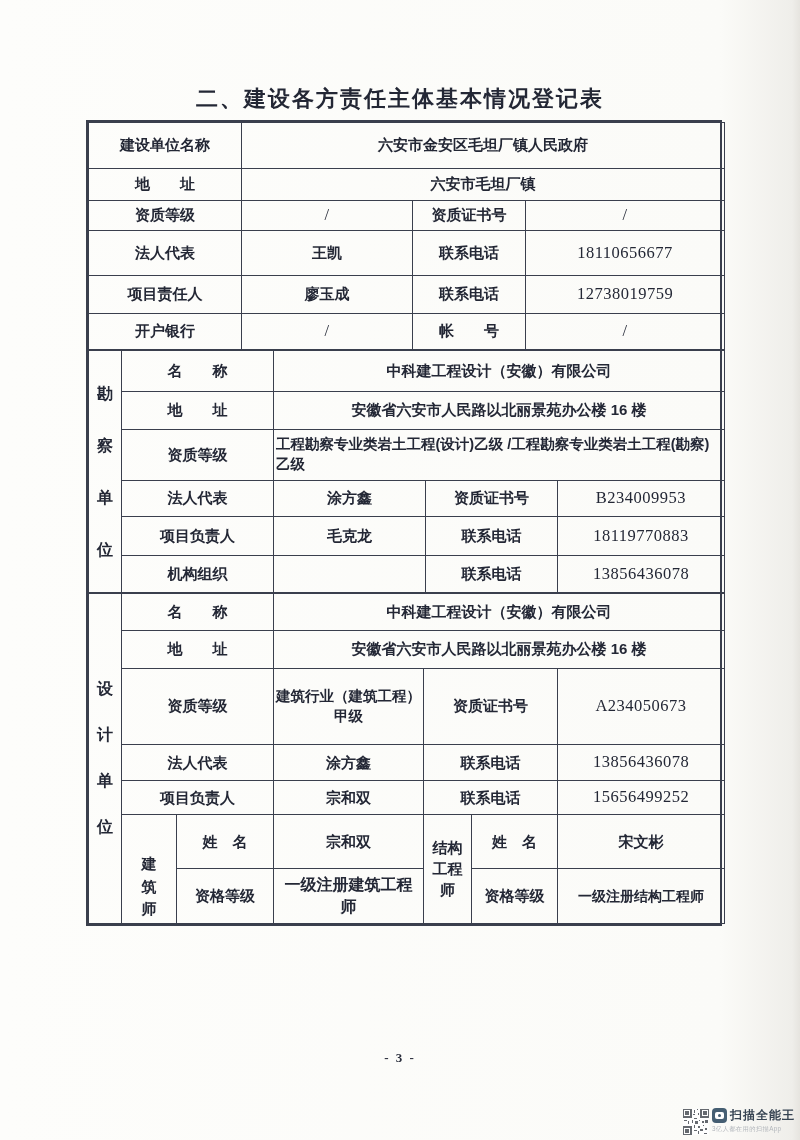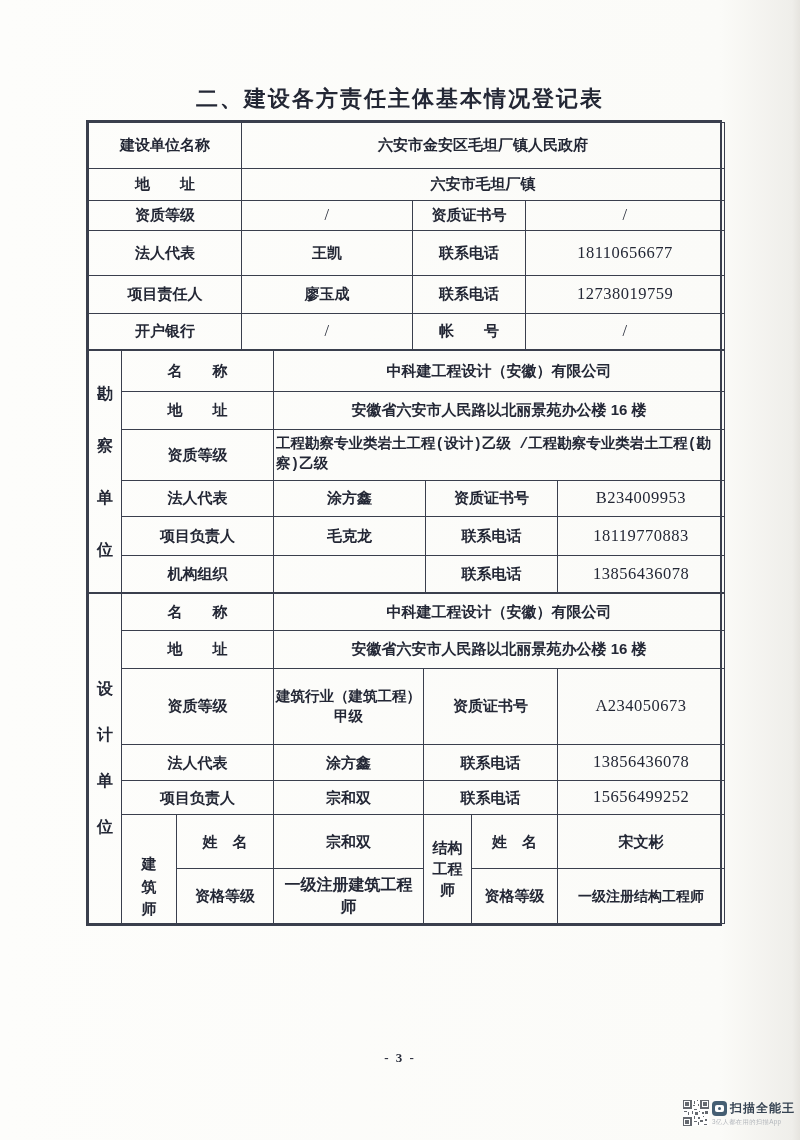--- a/index.html
+++ b/index.html
@@ -58,7 +58,6 @@
     text-align:left;
     padding:2px 2px;
     font-size:14.5px;
-    font-family:Liberation Mono, monospace;
   }
   td.qual-mid{font-size:14.5px;padding:18px 2px;}
   .stack{

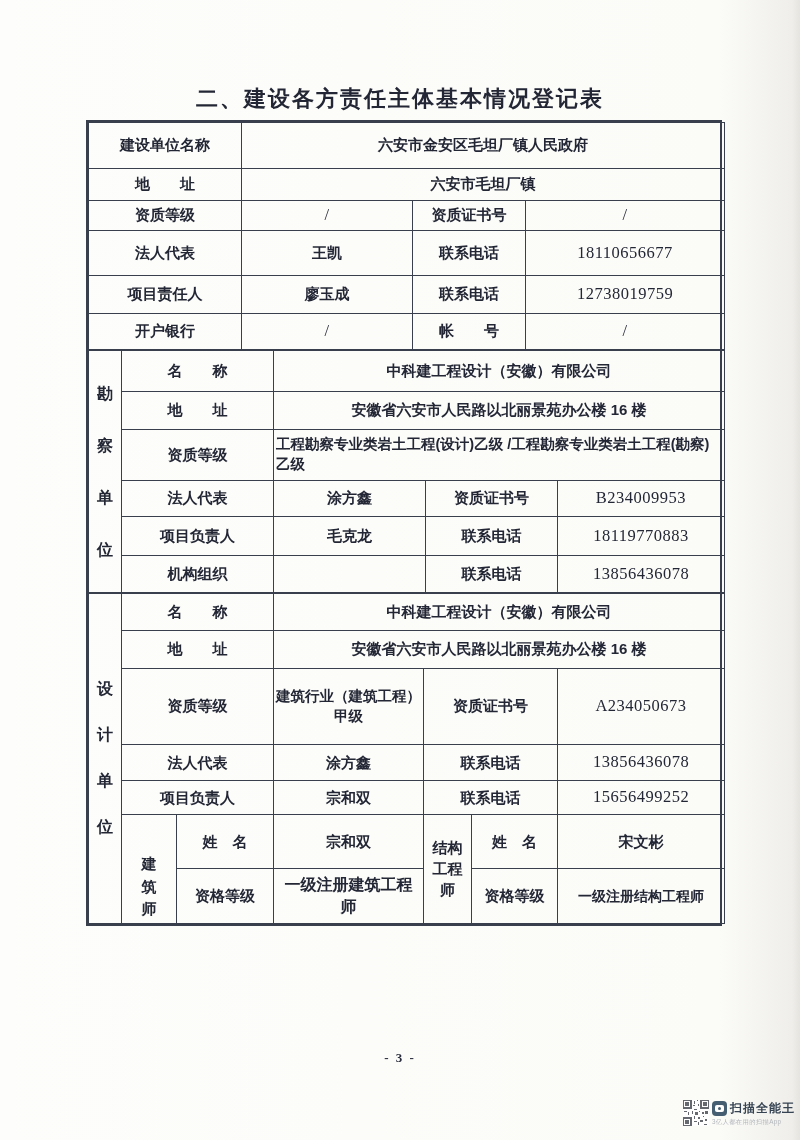--- a/index.html
+++ b/index.html
@@ -78,8 +78,8 @@
     color:#2a2e3c;
   }
   .watermark{
-    position:absolute;right:5px;bottom:12px;
-    display:flex;align-items:flex-start;gap:3px;
+    position:absolute;right:5px;bottom:5px;
+    display:flex;align-items:flex-end;gap:3px;
     opacity:0.95;
   }
   .wm-right{display:flex;flex-direction:column;align-items:flex-start;gap:1px;}

